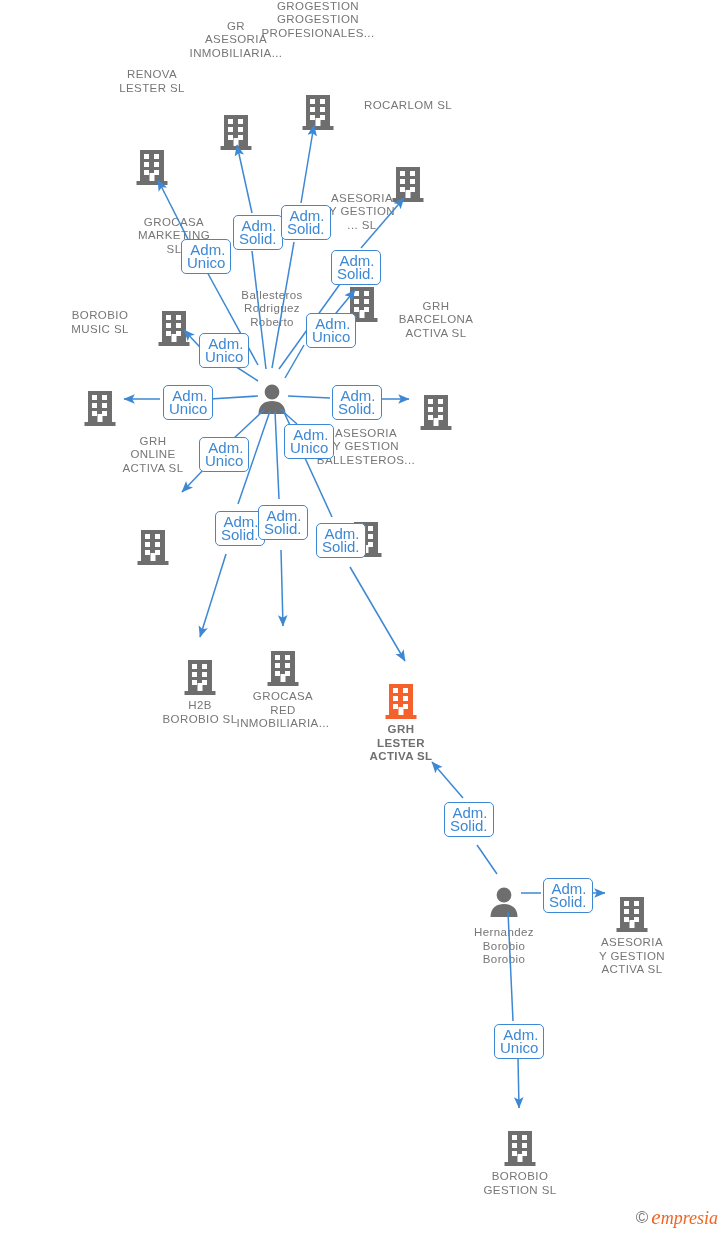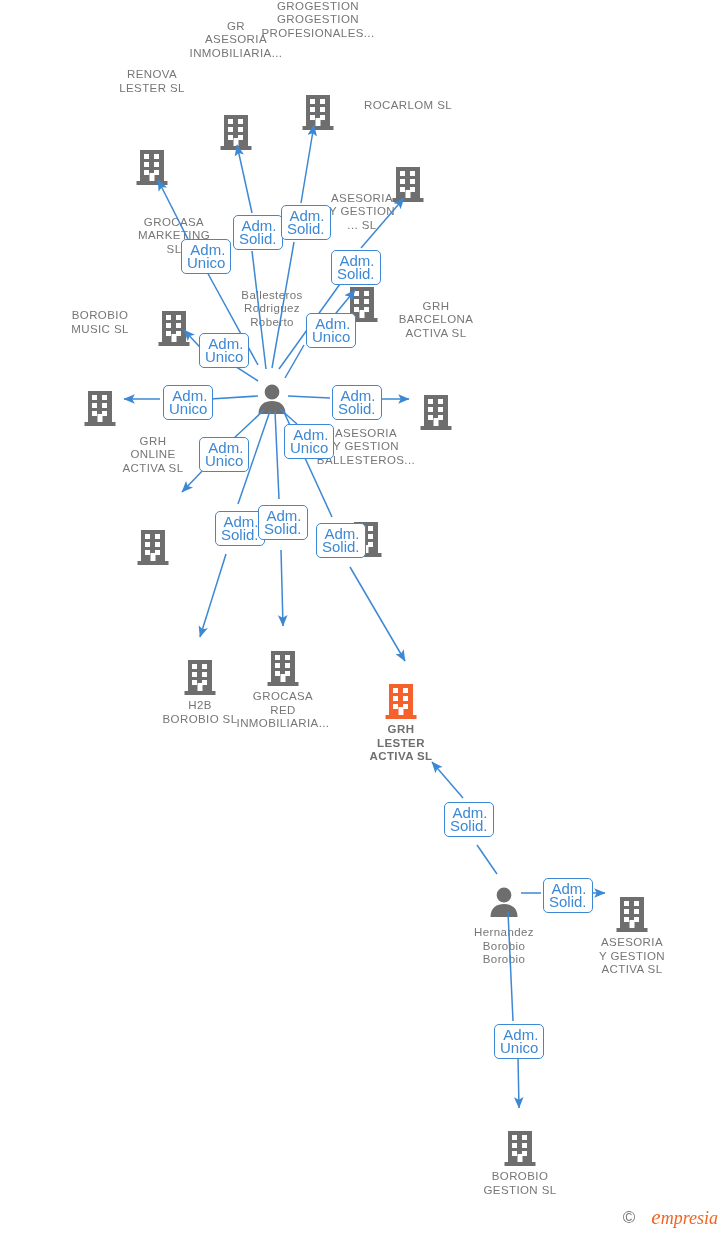--- a/index.html
+++ b/index.html
@@ -64,7 +64,6 @@
     color:#f26422;font-size:18px;line-height:18px;
     font-family:"Liberation Serif", serif;
     font-style:italic;
-    margin-left:13px;
   }
   #watermark .wm-text b{font-size:21px;font-style:italic;font-weight:normal;}
 </style>

